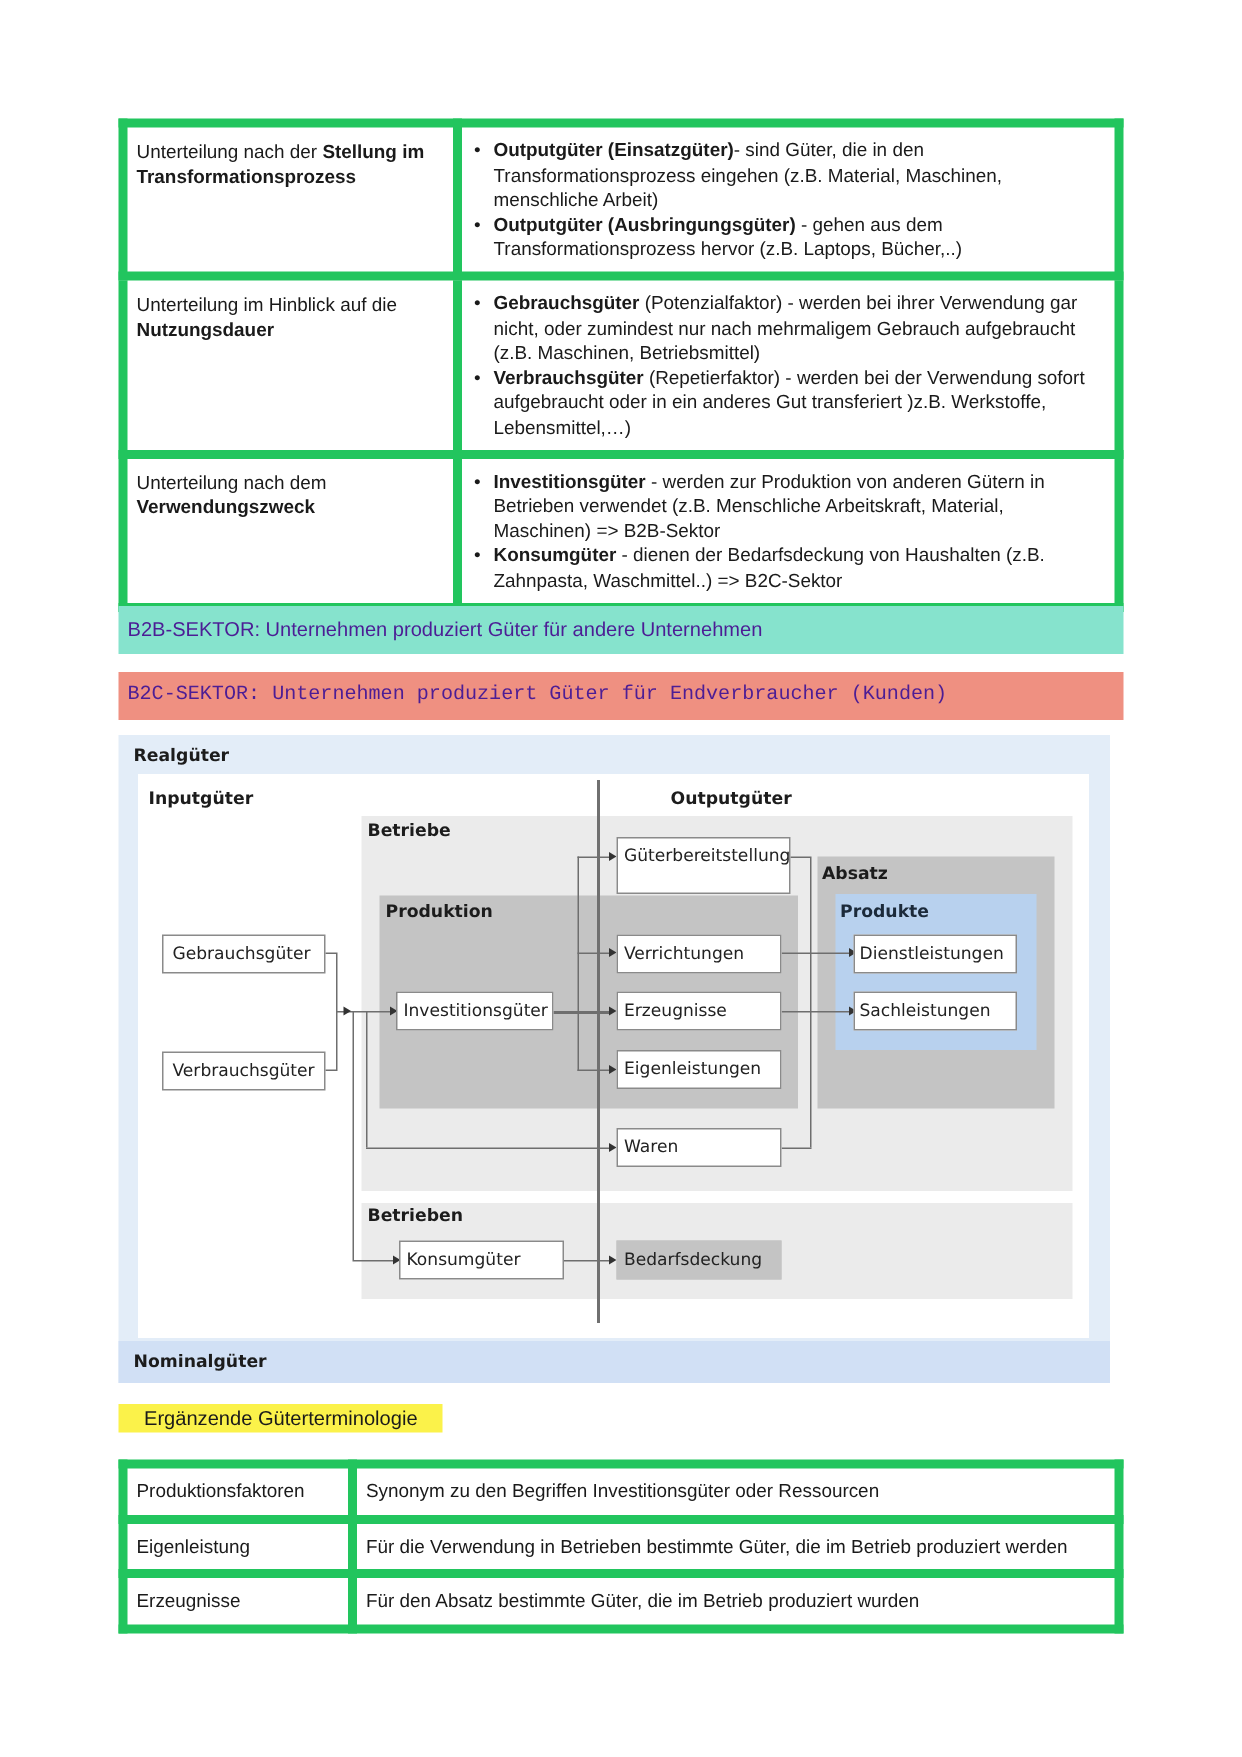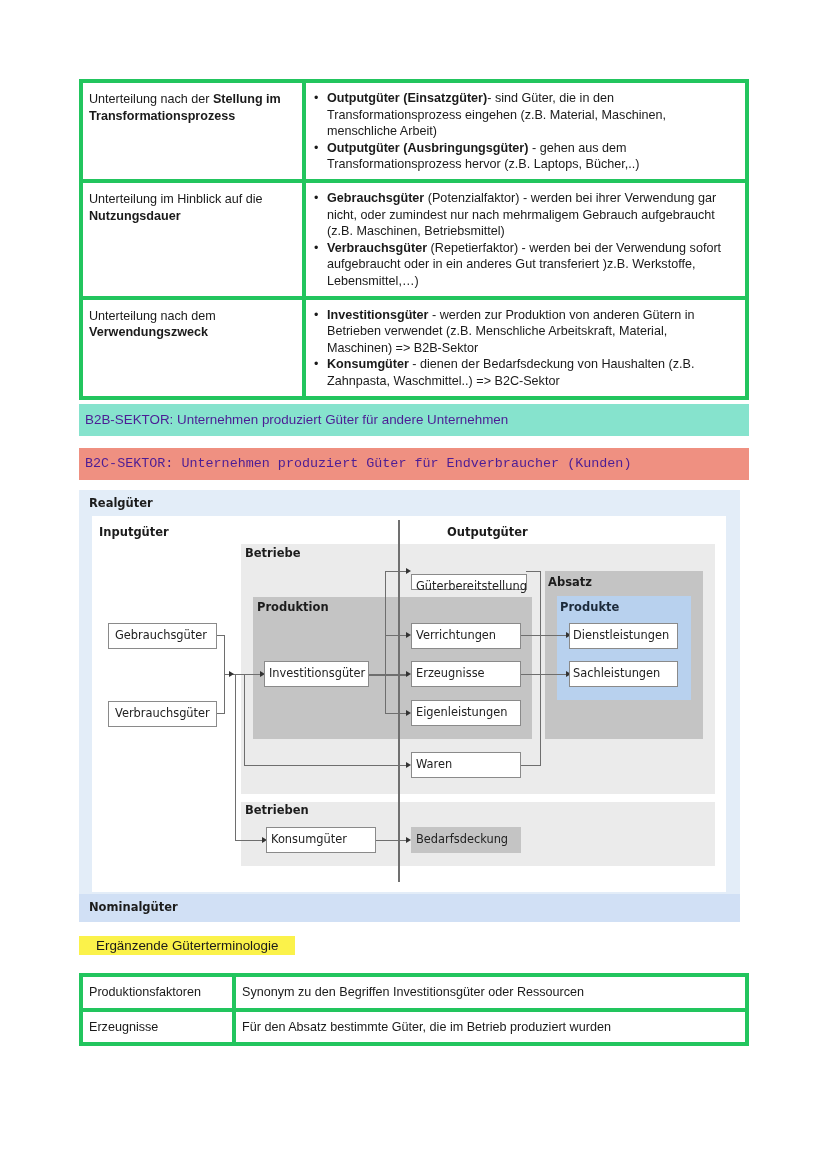--- a/index.html
+++ b/index.html
@@ -8,7 +8,7 @@
 
   
   .tbl { position: absolute; left: 79px; width: 670px; border-collapse: collapse; font-size: 12.6px; line-height: 16.6px; }
-  .tbl td { border: 4px solid #22c55e; vertical-align: top; margin-left: 12px; }
+  .tbl td { border: 6px solid #22c55e; vertical-align: top; margin-left: 12px; }
   .tbl td.c1 { width: 223px; padding: 8px 6px 6px 6px; }
   .tbl td.c2 { padding: 7px 10px 6px 8px; }
   .tbl ul { list-style: none; }

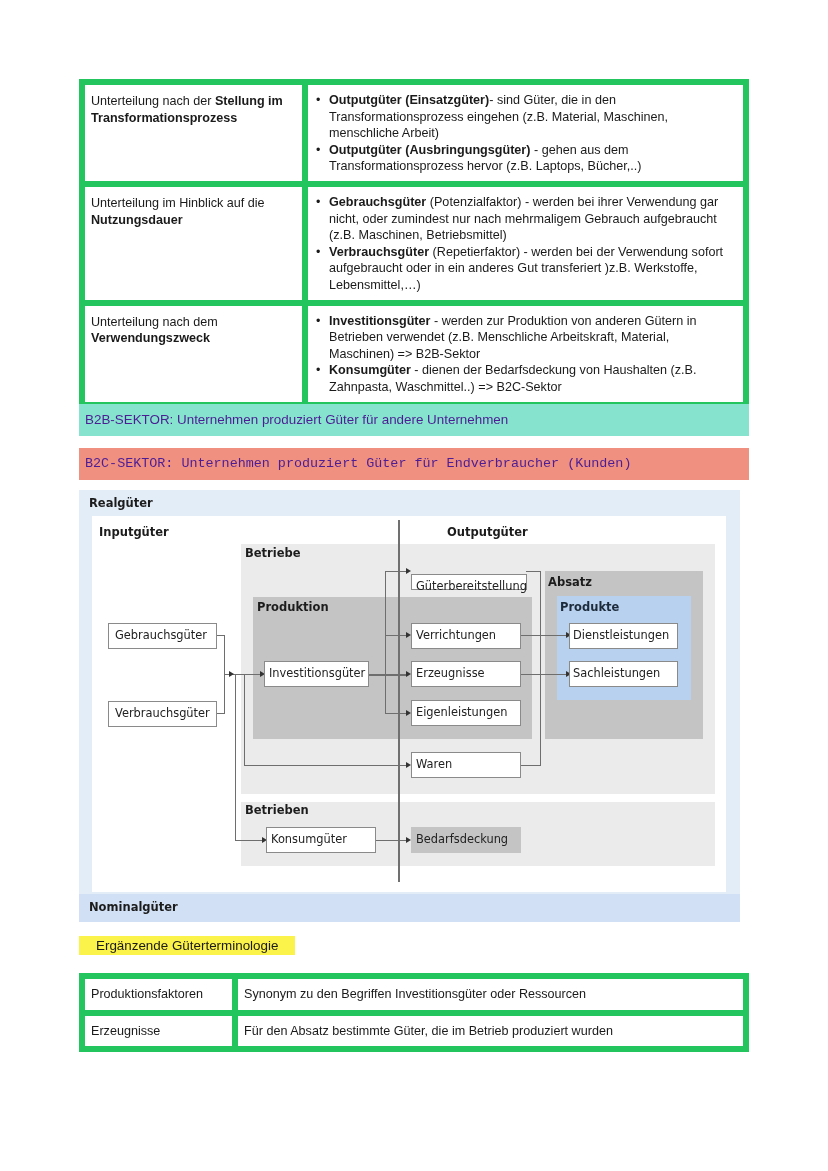--- a/index.html
+++ b/index.html
@@ -139,7 +139,7 @@
   <div class="d-box" style="left:29px; top:133px; width:109px; height:26px;">Gebrauchsgüter</div>
   <div class="d-box" style="left:29px; top:211px; width:109px; height:26px;">Verbrauchsgüter</div>
   <div class="d-box" style="left:185px; top:171px; width:105px; height:26px; padding-left:4px;">Investitionsgüter</div>
-  <div class="d-box" style="left:332px; top:68px; width:116px; height:16px; padding-left:4px;margin-top:16px;">Güterbereitstellung</div>
+  <div class="d-box" style="left:332px; top:68px; width:116px; height:38px; padding-left:4px;">Güterbereitstellung</div>
   <div class="d-box" style="left:332px; top:133px; width:110px; height:26px; padding-left:4px;">Verrichtungen</div>
   <div class="d-box" style="left:332px; top:171px; width:110px; height:26px; padding-left:4px;">Erzeugnisse</div>
   <div class="d-box" style="left:332px; top:210px; width:110px; height:26px; padding-left:4px;">Eigenleistungen</div>

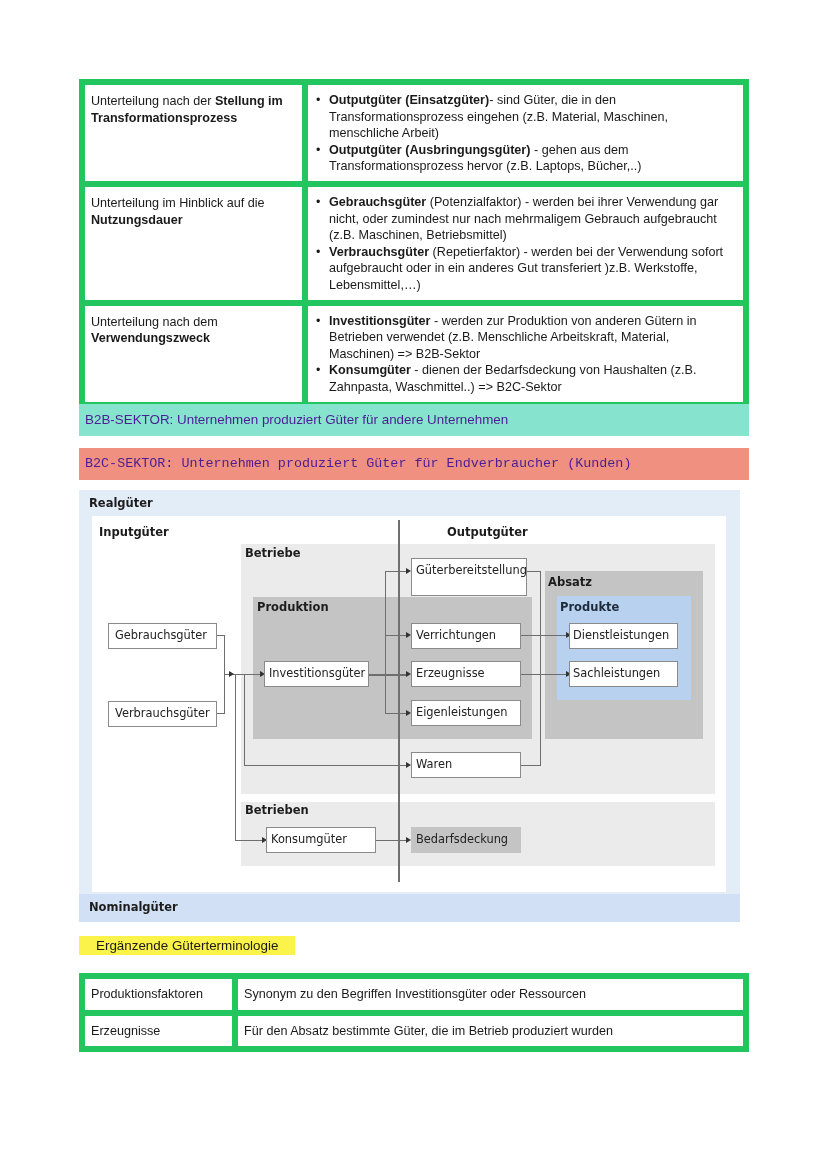--- a/index.html
+++ b/index.html
@@ -162,6 +162,10 @@
     <td class="c2">Synonym zu den Begriffen Investitionsgüter oder Ressourcen</td>
   </tr>
   <tr>
+    <td class="c1">Eigenleistung</td>
+    <td class="c2">Für die Verwendung in Betrieben bestimmte Güter, die im Betrieb produziert werden</td>
+  </tr>
+  <tr>
     <td class="c1">Erzeugnisse</td>
     <td class="c2">Für den Absatz bestimmte Güter, die im Betrieb produziert wurden</td>
   </tr>

